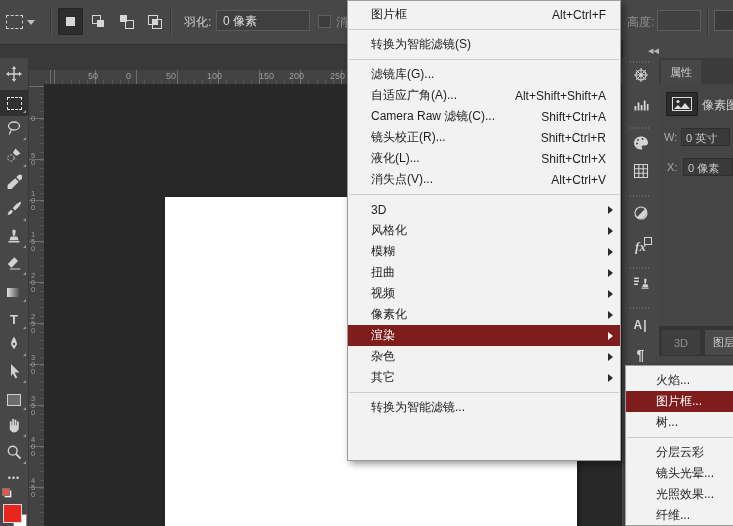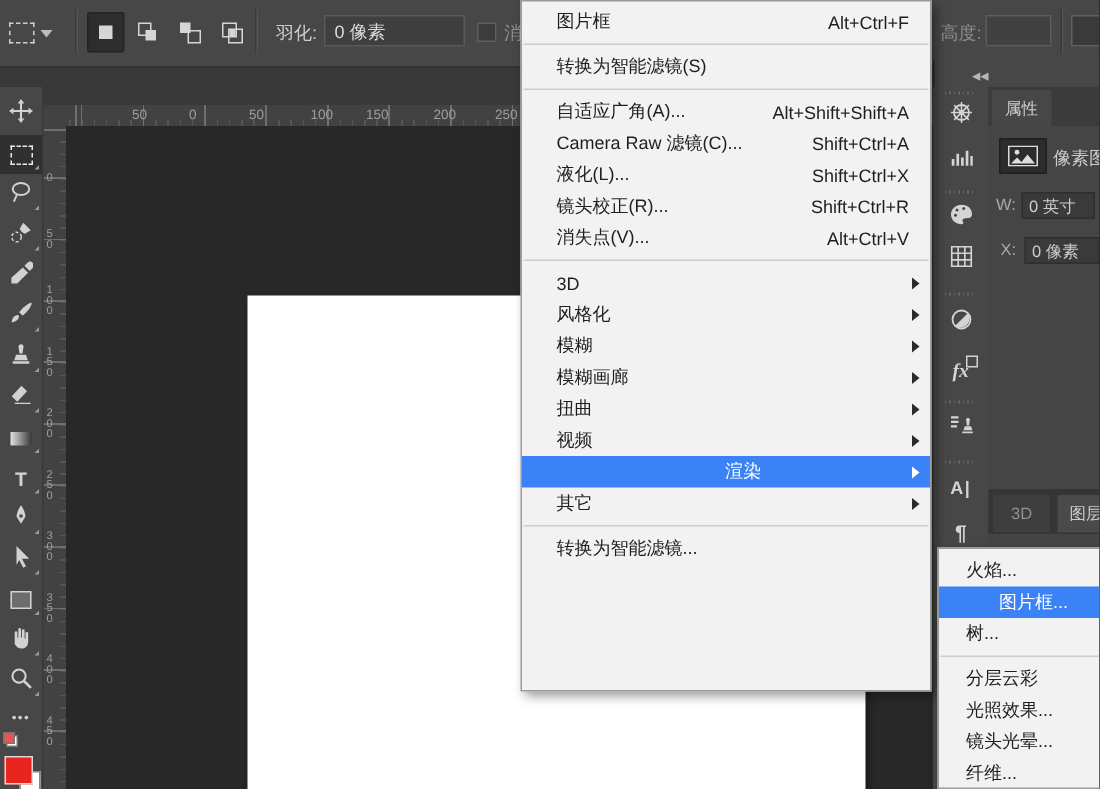--- a/index.html
+++ b/index.html
@@ -253,7 +253,7 @@
       <span class="hlabel" style="left: 82px;">0</span>
       <span class="hlabel" style="left: 122px;">50</span>
       <span class="hlabel" style="left: 163px;">100</span>
-      <span class="hlabel" style="left: 200px;">150</span>
+      <span class="hlabel" style="left: 215px;">150</span>
       <span class="hlabel" style="left: 245px;">200</span>
       <span class="hlabel" style="left: 286px;">250</span>
     </div>

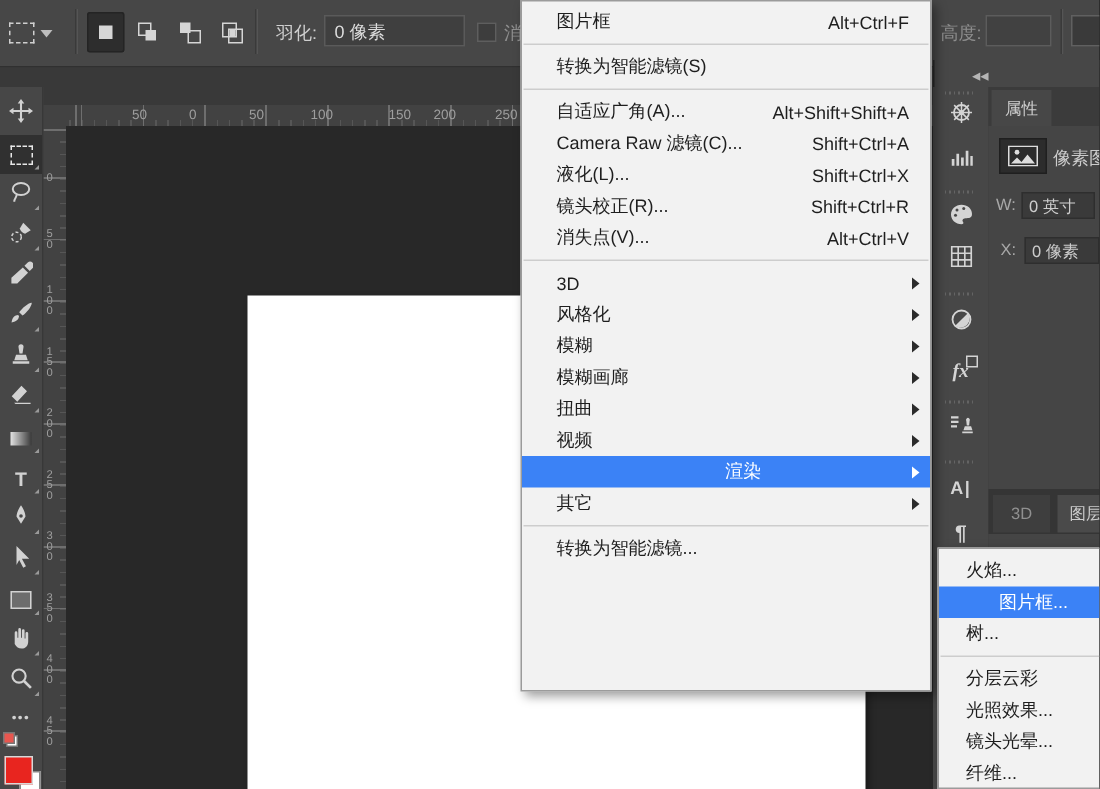--- a/index.html
+++ b/index.html
@@ -381,6 +381,9 @@
       </div>
       <div class="menu-sep"></div>
       <div class="menu-item">
+        <span class="lbl">滤镜库(G)...</span>
+      </div>
+      <div class="menu-item">
         <span class="lbl">自适应广角(A)...</span>
         <span class="sc">Alt+Shift+Shift+A</span>
       </div>

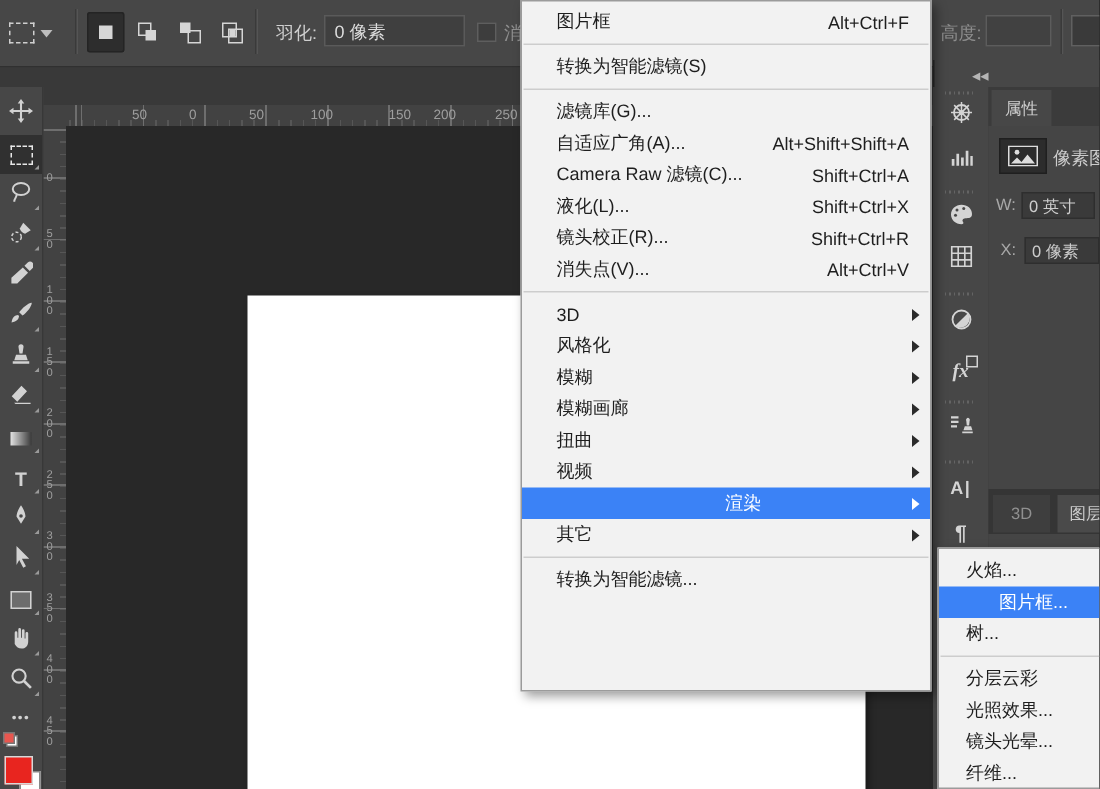--- a/index.html
+++ b/index.html
@@ -392,14 +392,14 @@
         <span class="sc">Shift+Ctrl+A</span>
       </div>
       <div class="menu-item">
+        <span class="lbl">镜头校正(R)...</span>
+        <span class="sc">Shift+Ctrl+R</span>
+      </div>
+      <div class="menu-item">
         <span class="lbl">液化(L)...</span>
         <span class="sc">Shift+Ctrl+X</span>
       </div>
       <div class="menu-item">
-        <span class="lbl">镜头校正(R)...</span>
-        <span class="sc">Shift+Ctrl+R</span>
-      </div>
-      <div class="menu-item">
         <span class="lbl">消失点(V)...</span>
         <span class="sc">Alt+Ctrl+V</span>
       </div>

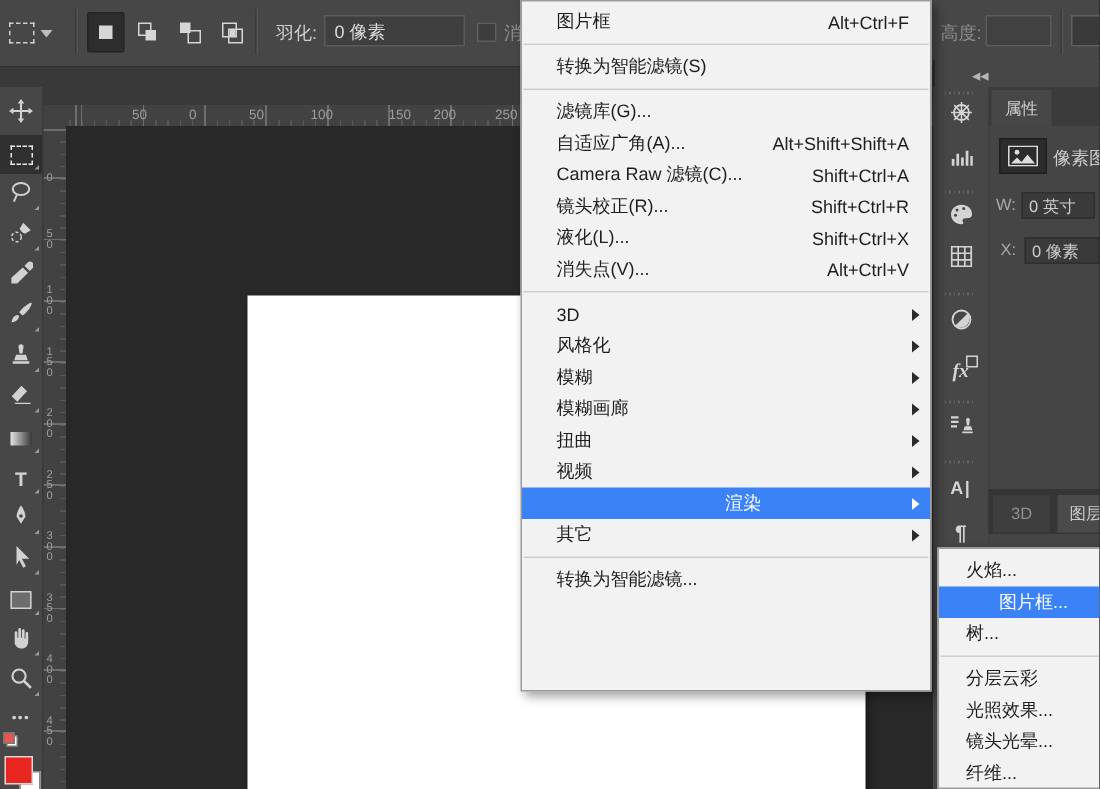--- a/index.html
+++ b/index.html
@@ -417,10 +417,6 @@
         <span class="arr"></span>
       </div>
       <div class="menu-item">
-        <span class="lbl">模糊画廊</span>
-        <span class="arr"></span>
-      </div>
-      <div class="menu-item">
         <span class="lbl">扭曲</span>
         <span class="arr"></span>
       </div>

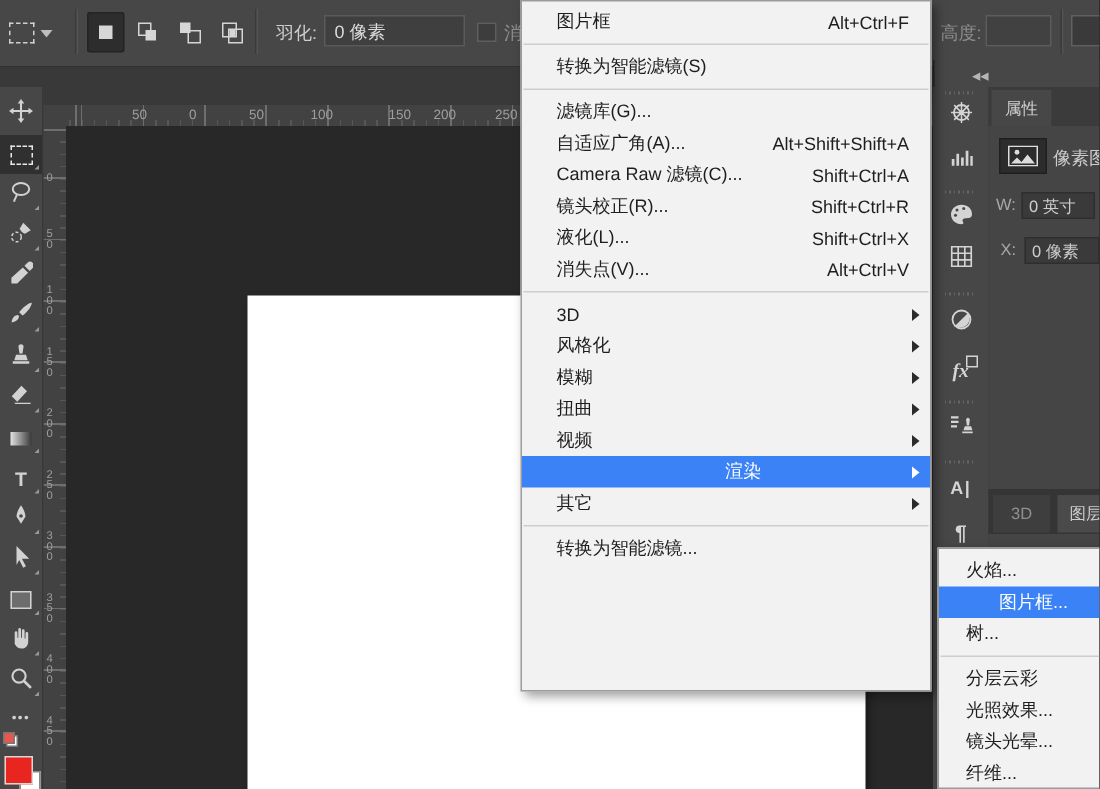--- a/index.html
+++ b/index.html
@@ -424,6 +424,10 @@
         <span class="lbl">视频</span>
         <span class="arr"></span>
       </div>
+      <div class="menu-item">
+        <span class="lbl">像素化</span>
+        <span class="arr"></span>
+      </div>
       <div class="menu-item hl">
         <span class="lbl">渲染</span>
         <span class="arr"></span>

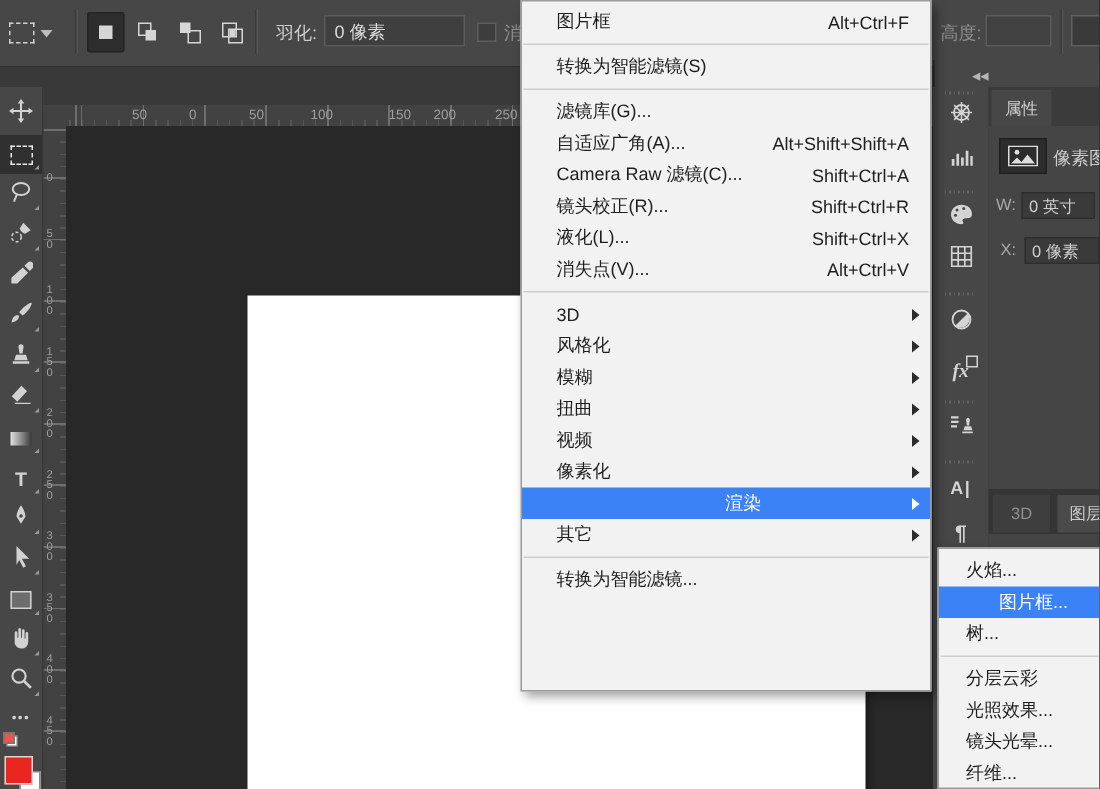--- a/index.html
+++ b/index.html
@@ -112,7 +112,7 @@
   .menu-item .sc{margin-left:auto;margin-right:14px;white-space:nowrap;}
   .menu-item .arr{position:absolute;right:7px;top:6.5px;width:0;height:0;
      border-top:4px solid transparent;border-bottom:4px solid transparent;border-left:5px solid #2b2b2b;}
-  .menu-item.hl{background:#3b82f6;color:#ffffff;justify-content:center;}
+  .menu-item.hl{background:#7f1d1d;color:#ffffff;}
   .menu-item.hl .arr{border-left-color:#ffffff;}
   .menu-sep{height:0;border-top:1px solid #cdcdcd;margin:4px 1px;}
 </style>

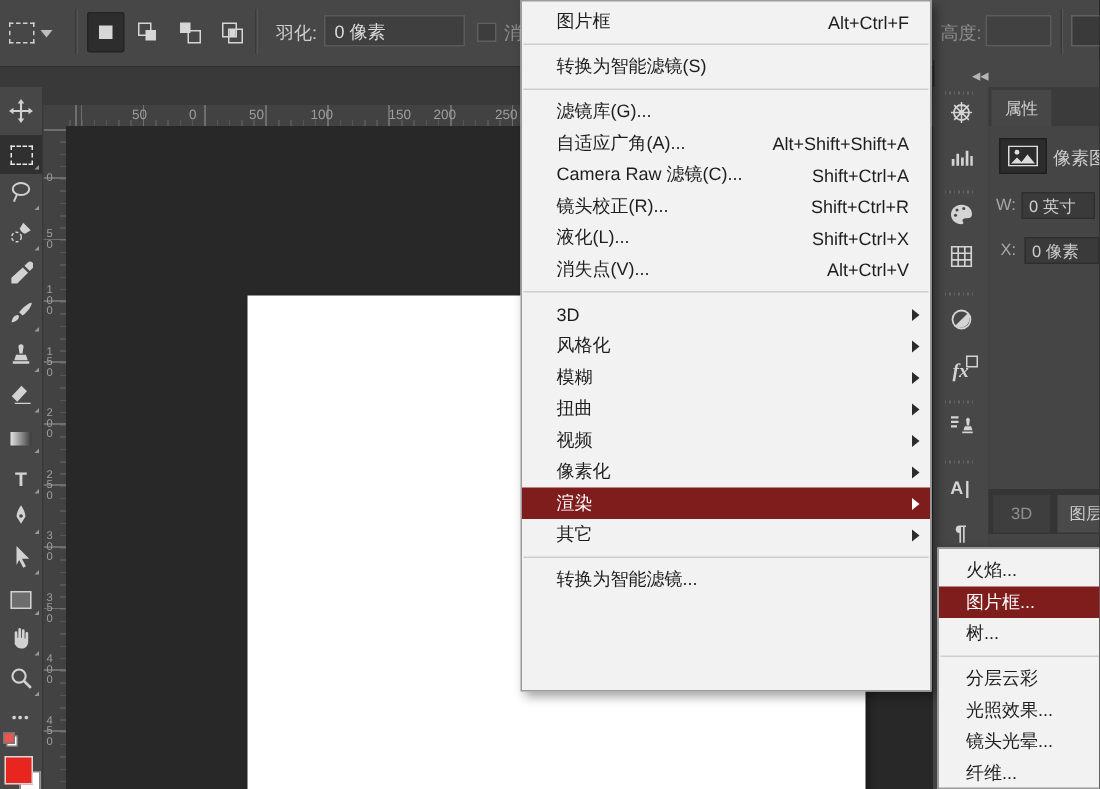--- a/index.html
+++ b/index.html
@@ -433,6 +433,10 @@
         <span class="arr"></span>
       </div>
       <div class="menu-item">
+        <span class="lbl">杂色</span>
+        <span class="arr"></span>
+      </div>
+      <div class="menu-item">
         <span class="lbl">其它</span>
         <span class="arr"></span>
       </div>

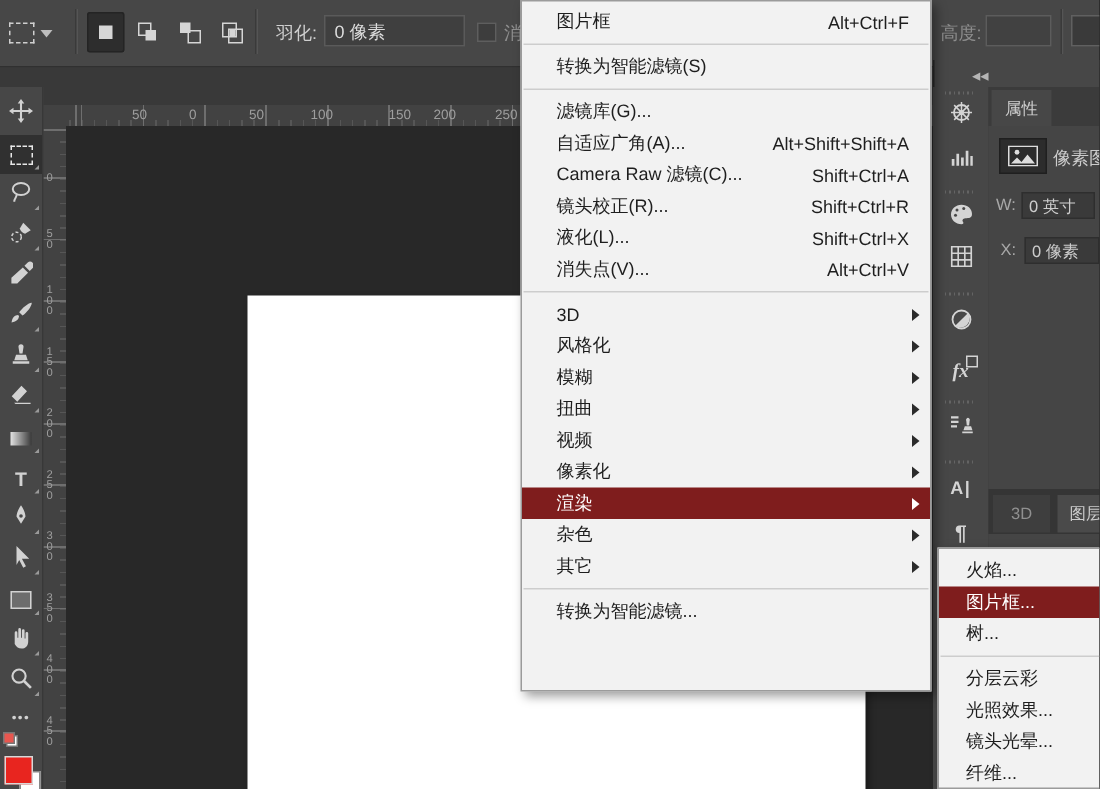--- a/index.html
+++ b/index.html
@@ -108,7 +108,7 @@
   #render-submenu{left:625px;top:365px;width:110px;height:161px;padding:4px 0 0;box-sizing:border-box;z-index:11;overflow:hidden;}
   .menu-item{position:relative;height:21px;display:flex;align-items:center;font-size:12px;}
   .menu-item .lbl{margin-left:23px;white-space:nowrap;}
-  #render-submenu .menu-item .lbl{margin-left:18px;}
+  #render-submenu .menu-item .lbl{margin-left:30px;}
   .menu-item .sc{margin-left:auto;margin-right:14px;white-space:nowrap;}
   .menu-item .arr{position:absolute;right:7px;top:6.5px;width:0;height:0;
      border-top:4px solid transparent;border-bottom:4px solid transparent;border-left:5px solid #2b2b2b;}

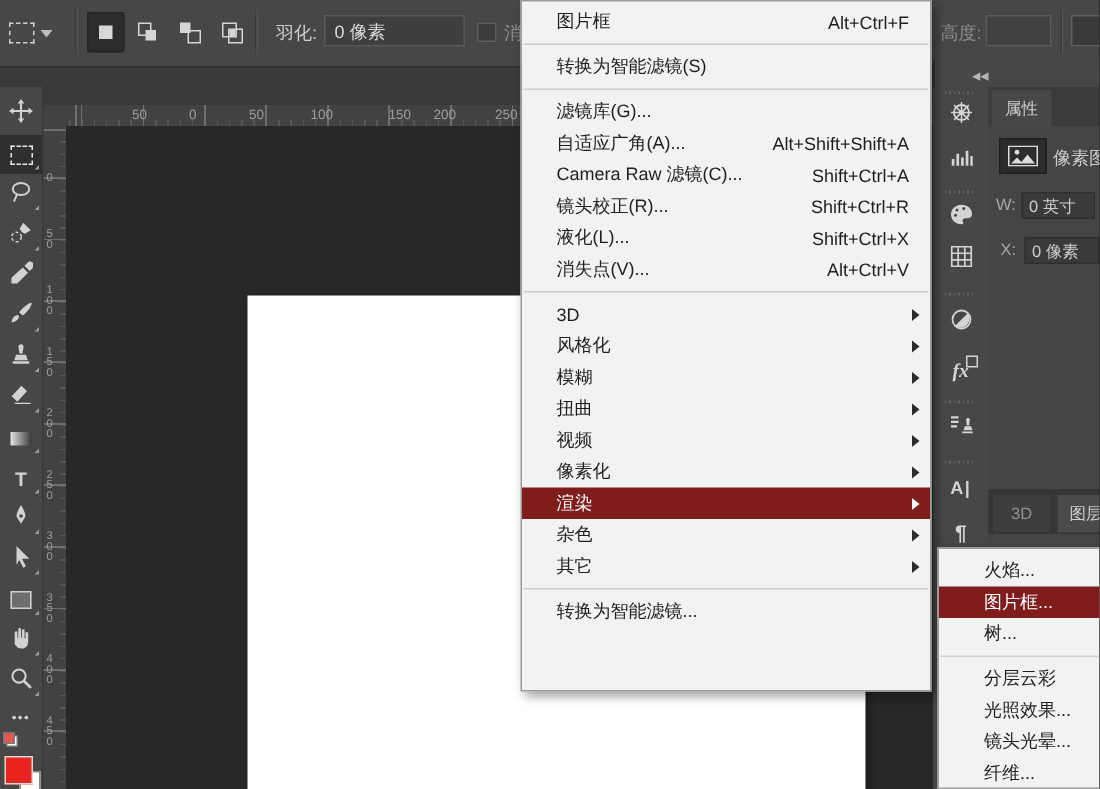--- a/index.html
+++ b/index.html
@@ -461,12 +461,12 @@
         <span class="lbl">分层云彩</span>
       </div>
       <div class="menu-item">
+        <span class="lbl">镜头光晕...</span>
+      </div>
+      <div class="menu-item">
         <span class="lbl">光照效果...</span>
       </div>
       <div class="menu-item">
-        <span class="lbl">镜头光晕...</span>
-      </div>
-      <div class="menu-item">
         <span class="lbl">纤维...</span>
       </div>
     </div>

